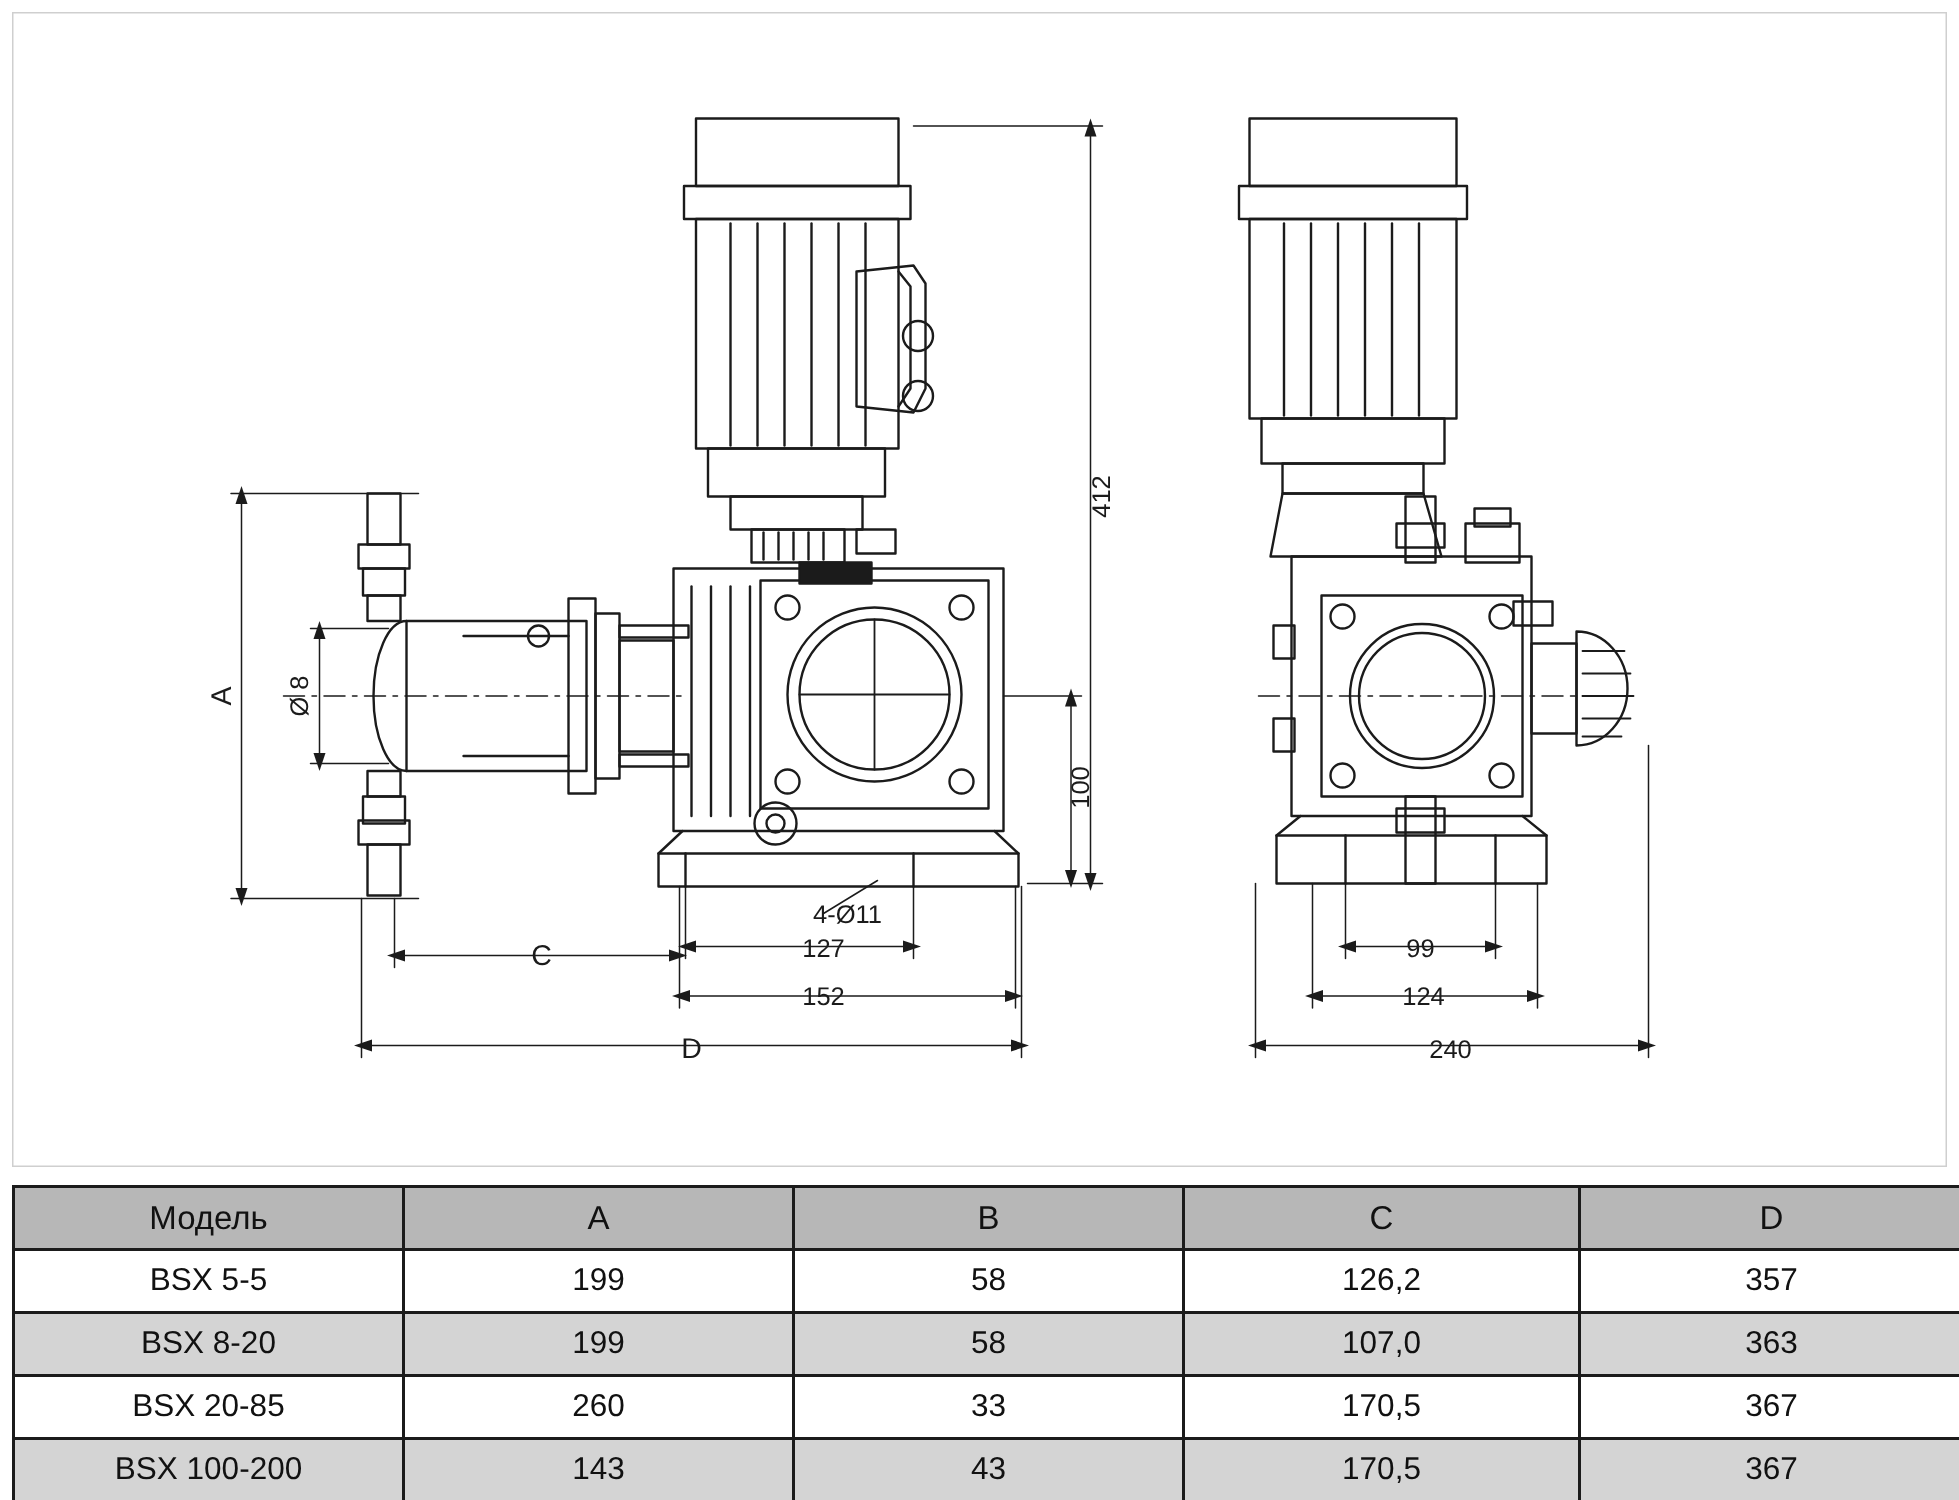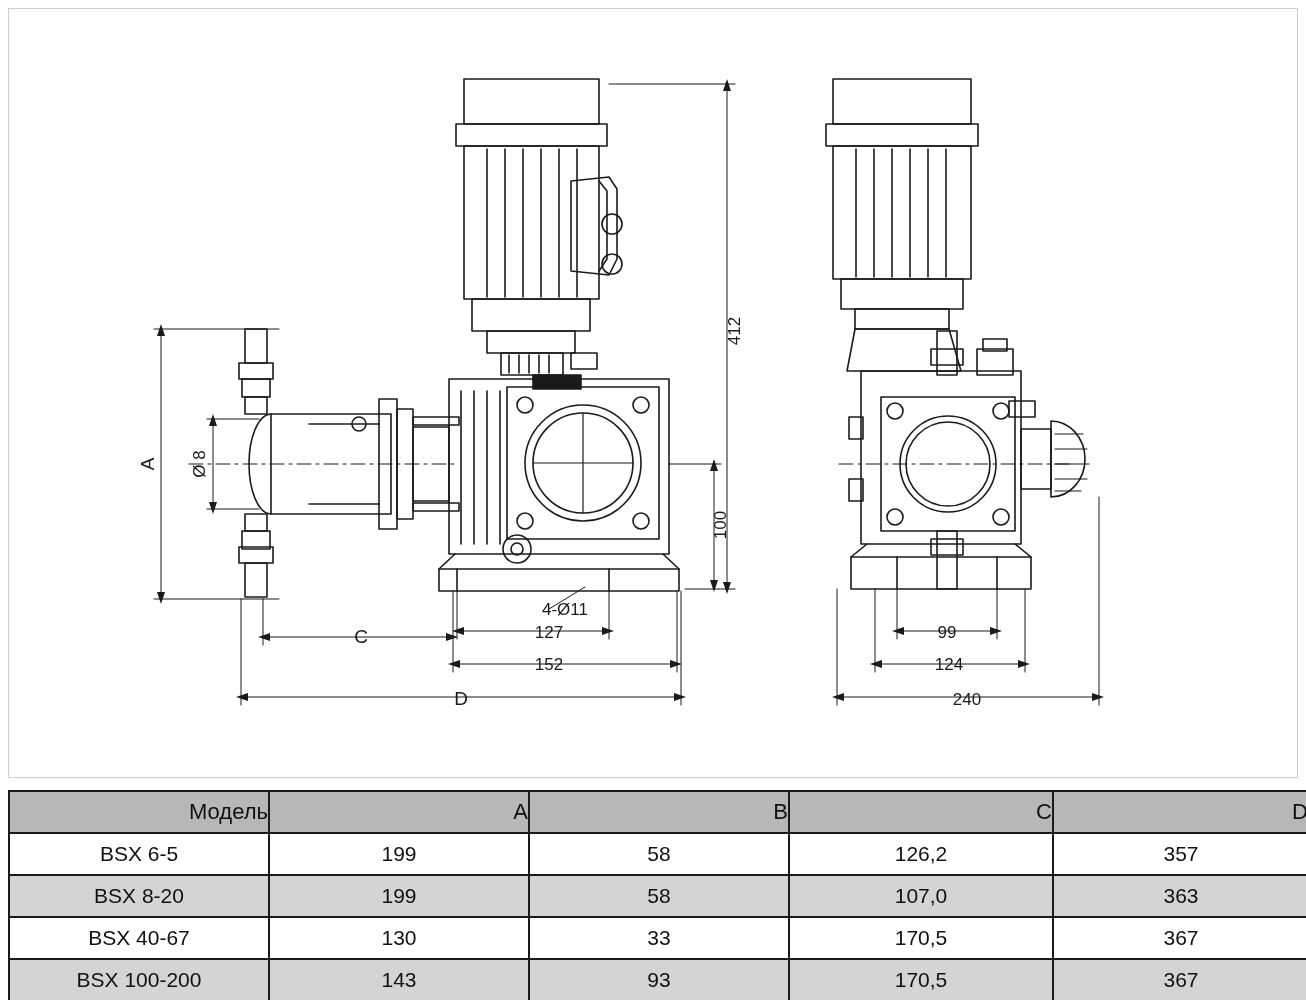--- a/index.html
+++ b/index.html
@@ -36,7 +36,6 @@
   .spec-table thead th{
     background:#b7b7b7;
     font-size:22px;
-    text-align:right;
   }
   .spec-table tbody tr:nth-child(odd) td{background:#ffffff;}
   .spec-table tbody tr:nth-child(even) td{background:#d4d4d4;}

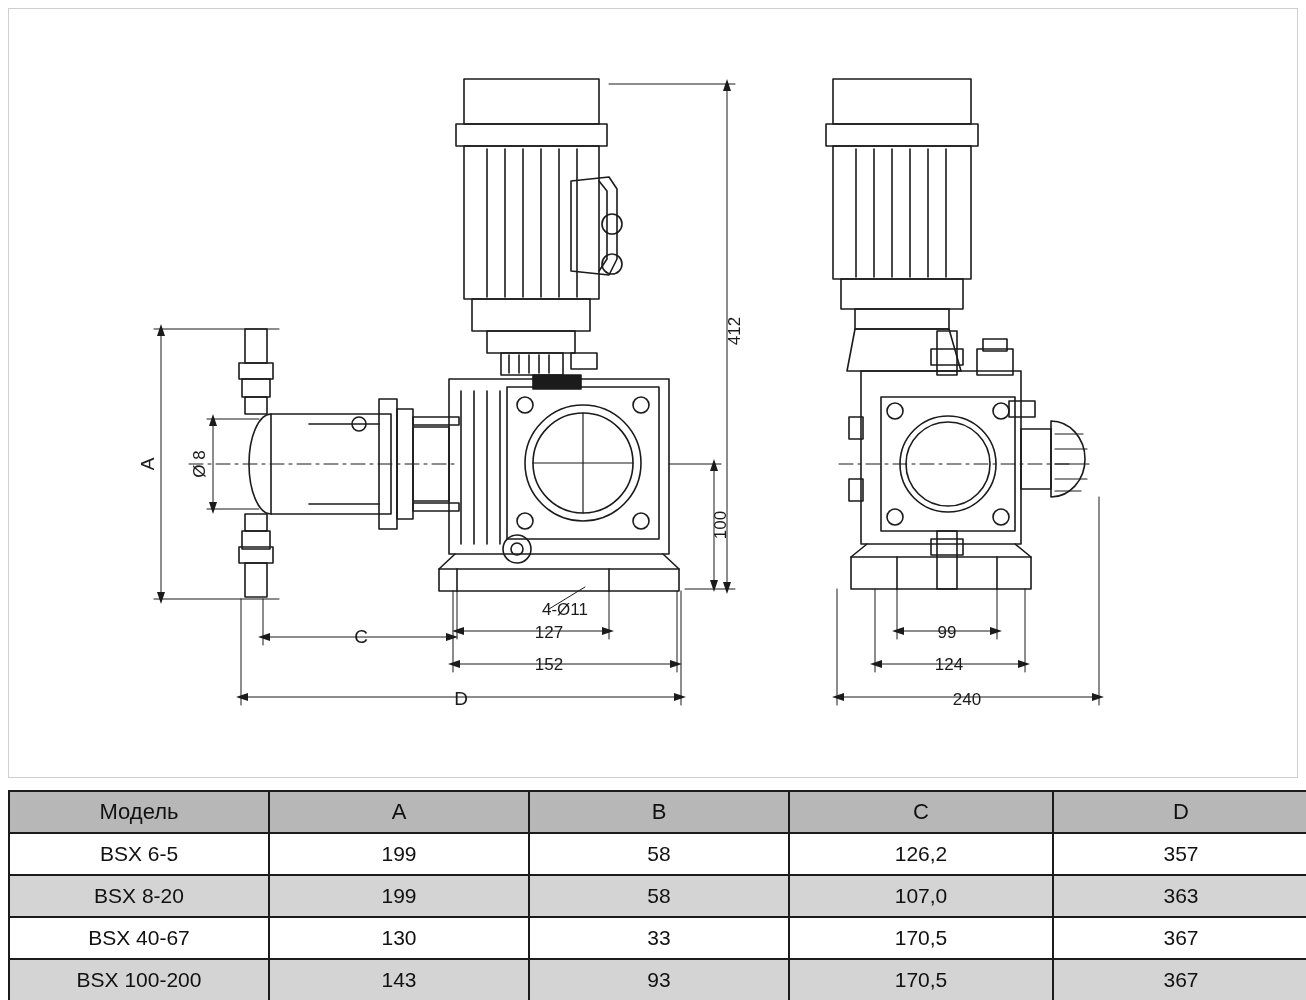--- a/index.html
+++ b/index.html
@@ -298,7 +298,7 @@
     </thead>
     <tbody>
       <tr>
-        <td>BSX 6-5</td>
+        <td>BSX 5-5</td>
         <td>199</td>
         <td>58</td>
         <td>126,2</td>

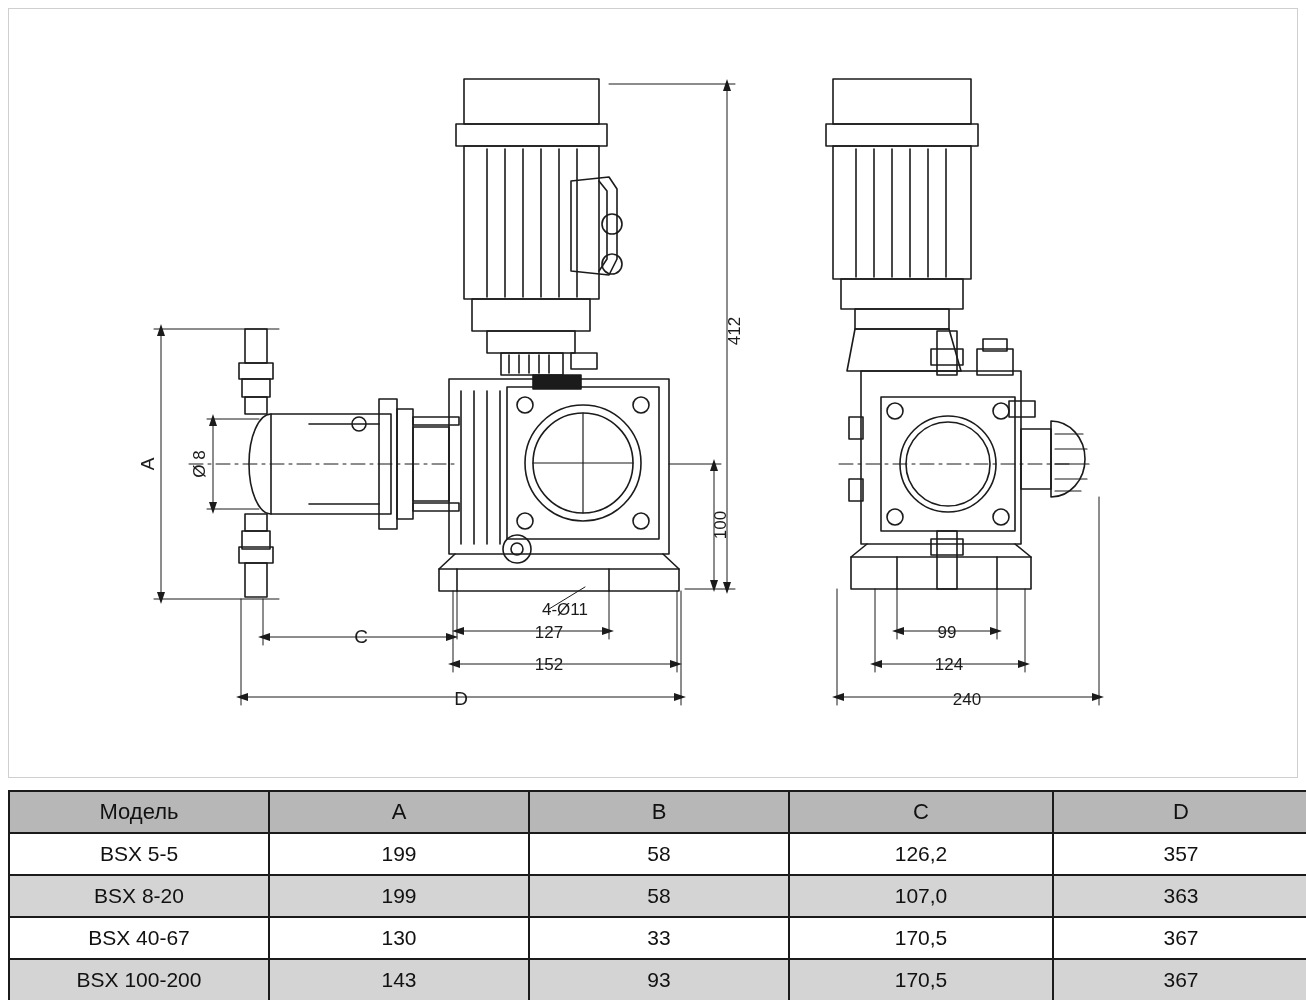--- a/index.html
+++ b/index.html
@@ -312,7 +312,7 @@
         <td>363</td>
       </tr>
       <tr>
-        <td>BSX 40-67</td>
+        <td>BSX 20-85</td>
         <td>130</td>
         <td>33</td>
         <td>170,5</td>

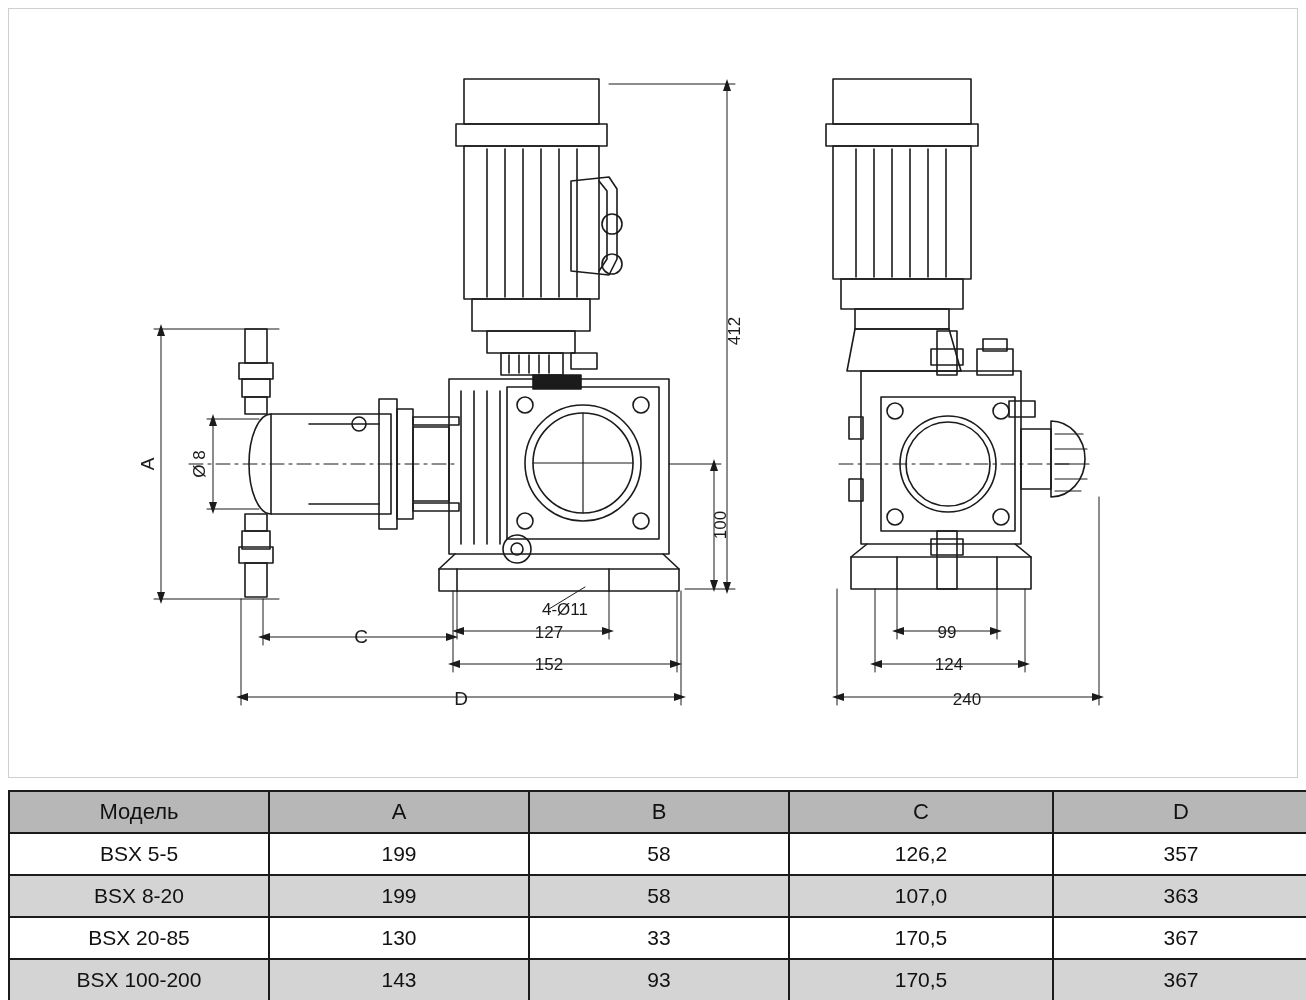--- a/index.html
+++ b/index.html
@@ -313,7 +313,7 @@
       </tr>
       <tr>
         <td>BSX 20-85</td>
-        <td>130</td>
+        <td>260</td>
         <td>33</td>
         <td>170,5</td>
         <td>367</td>

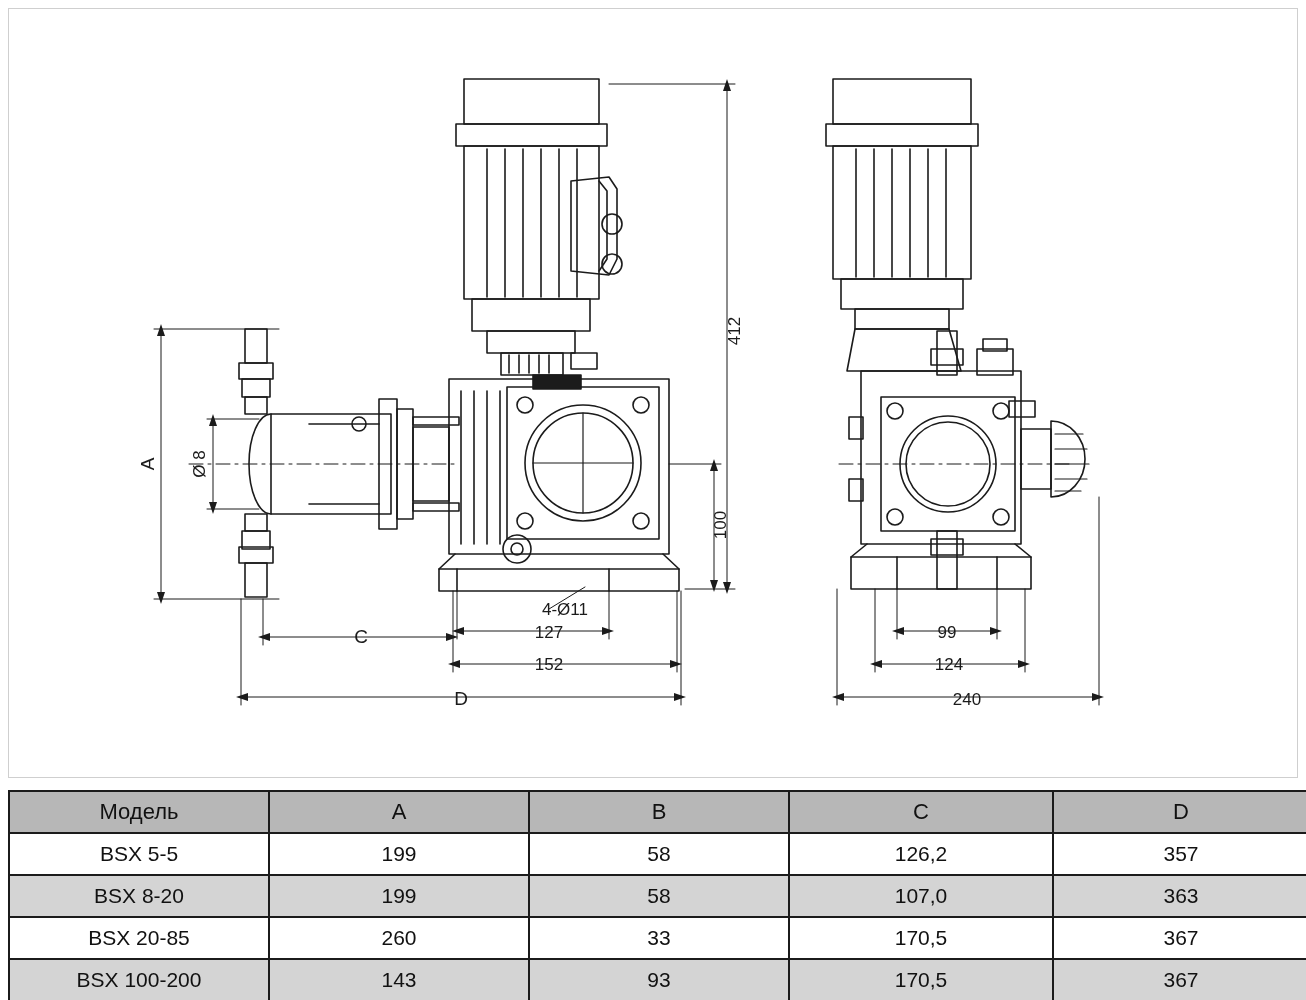--- a/index.html
+++ b/index.html
@@ -321,7 +321,7 @@
       <tr>
         <td>BSX 100-200</td>
         <td>143</td>
-        <td>93</td>
+        <td>43</td>
         <td>170,5</td>
         <td>367</td>
       </tr>

